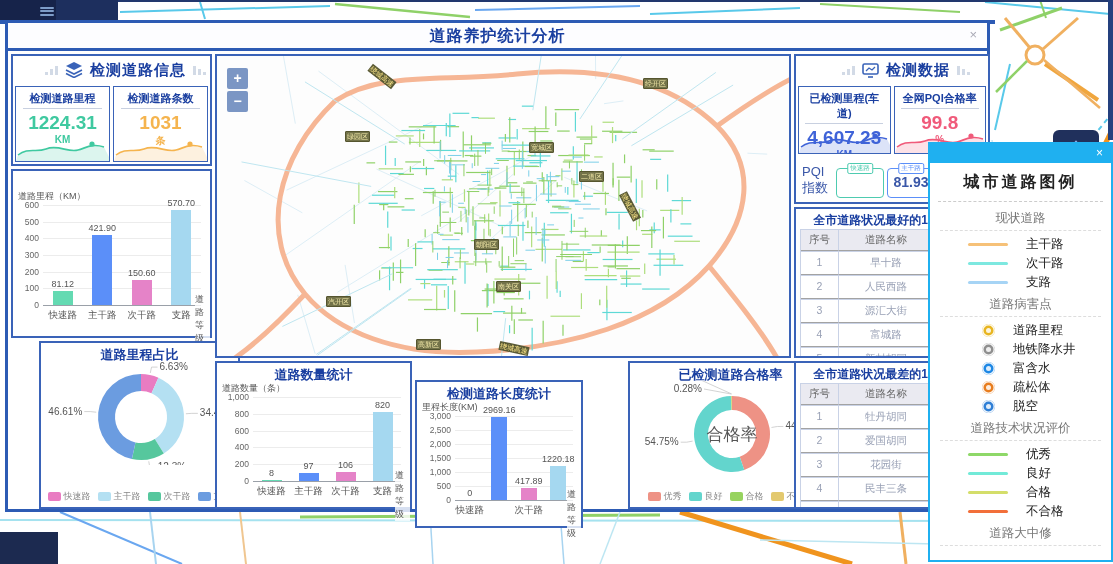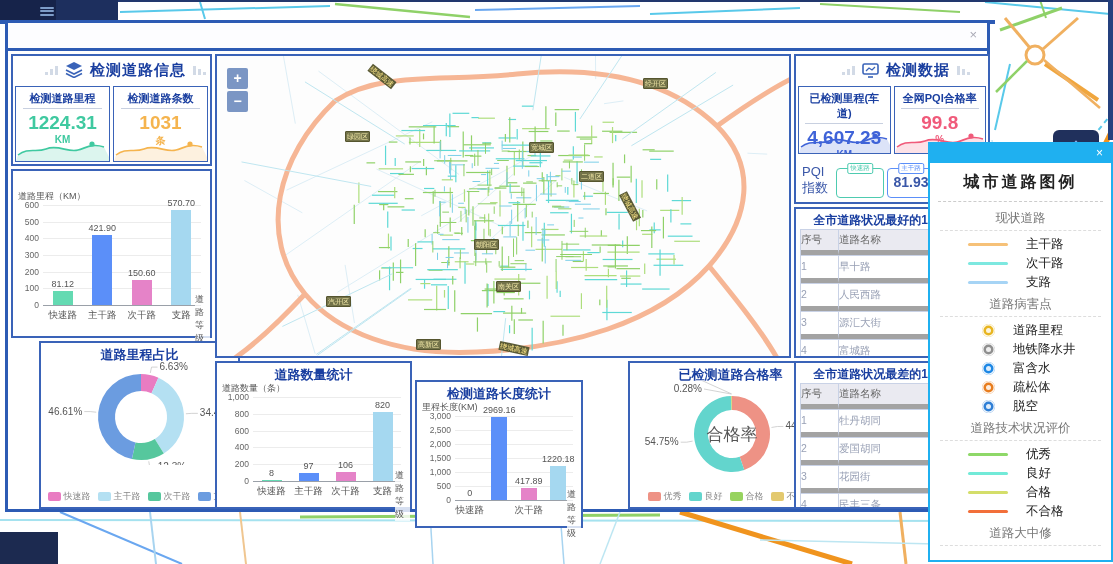--- a/index.html
+++ b/index.html
@@ -155,6 +155,7 @@
 
 <div class="dashboard">
   <div class="titlebar">
+    <span class="db-title">道路养护统计分析</span>
     <span class="db-close">×</span>
   </div>
 

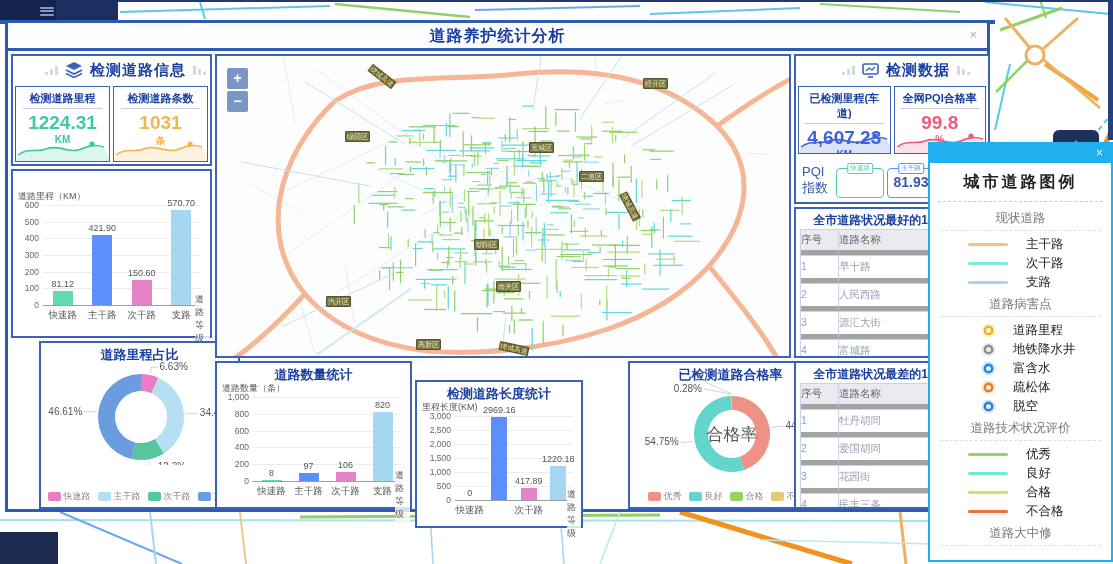--- a/index.html
+++ b/index.html
@@ -77,7 +77,7 @@
   .tbl-title{position:absolute;left:0;right:0;top:3px;text-align:center;font-size:12px;font-weight:bold;color:#1a3fa0;white-space:nowrap;}
   .tbl{position:absolute;left:4px;right:4px;top:20px;bottom:0;overflow:hidden;font-size:10.5px;}
   .trow{display:grid;grid-template-columns:38px 95px 1fr;border-left:1px solid #c9d2e6;border-top:1px solid #c9d2e6;}
-  .trow>div{border-right:1px solid #c9d2e6;border-bottom:5px solid #a3a3a3;text-align:left;padding:4px 0;color:#98a0b5;}
+  .trow>div{border-right:1px solid #c9d2e6;border-bottom:1px solid #a3a3a3;text-align:center;padding:4px 0;color:#98a0b5;}
   .trow.head>div{background:#eaeaf1;color:#666;padding:3px 0;}
   
   .legend-panel{position:absolute;left:928px;top:142px;width:185px;height:420px;z-index:3;

